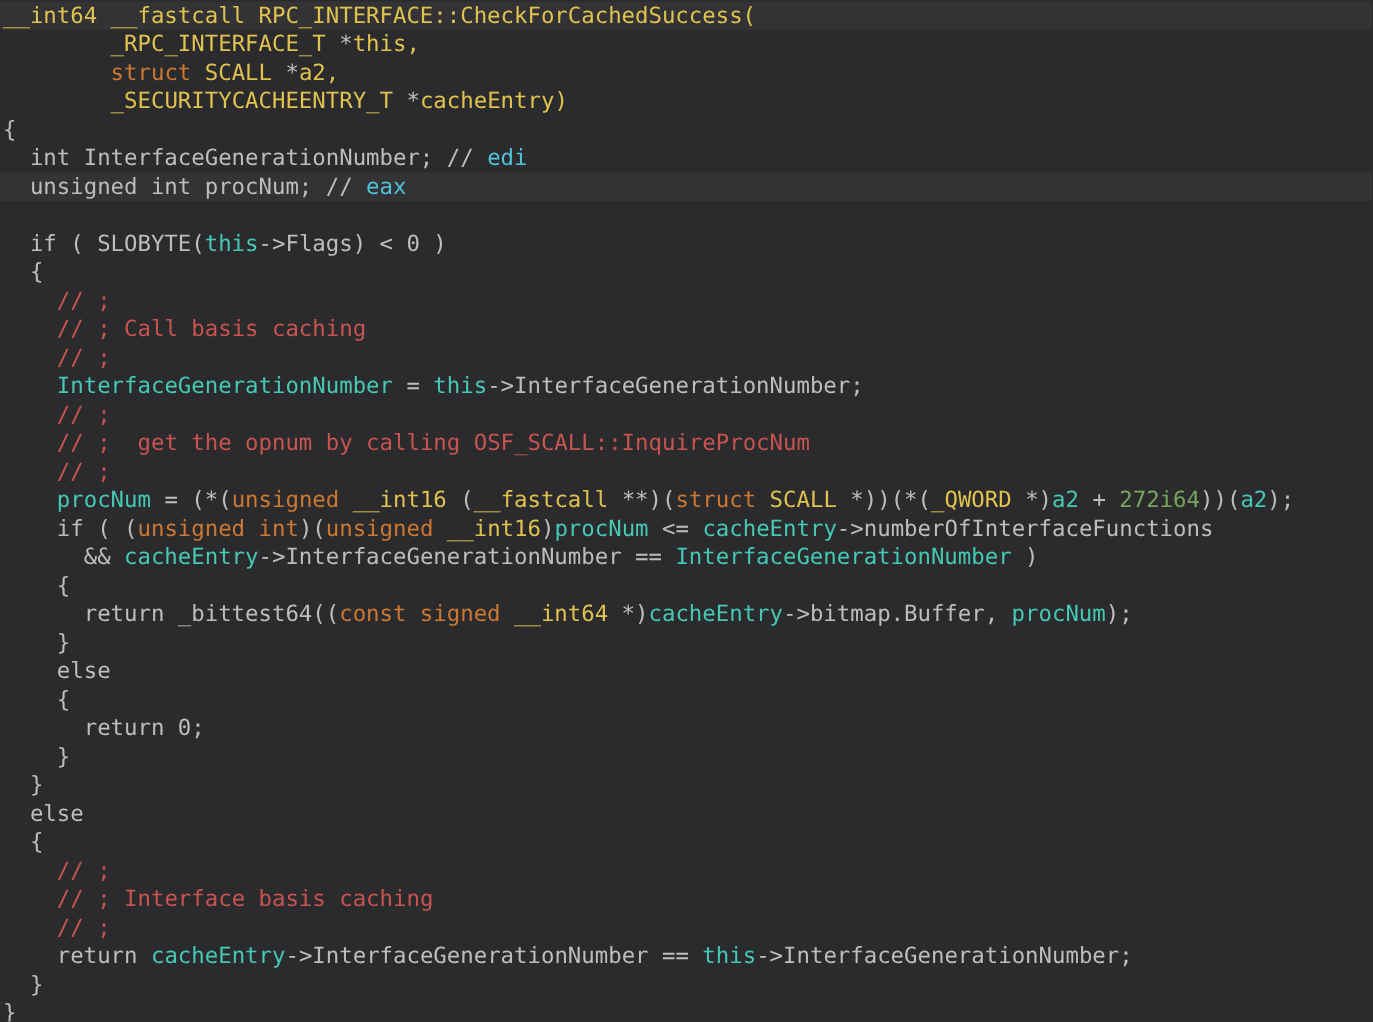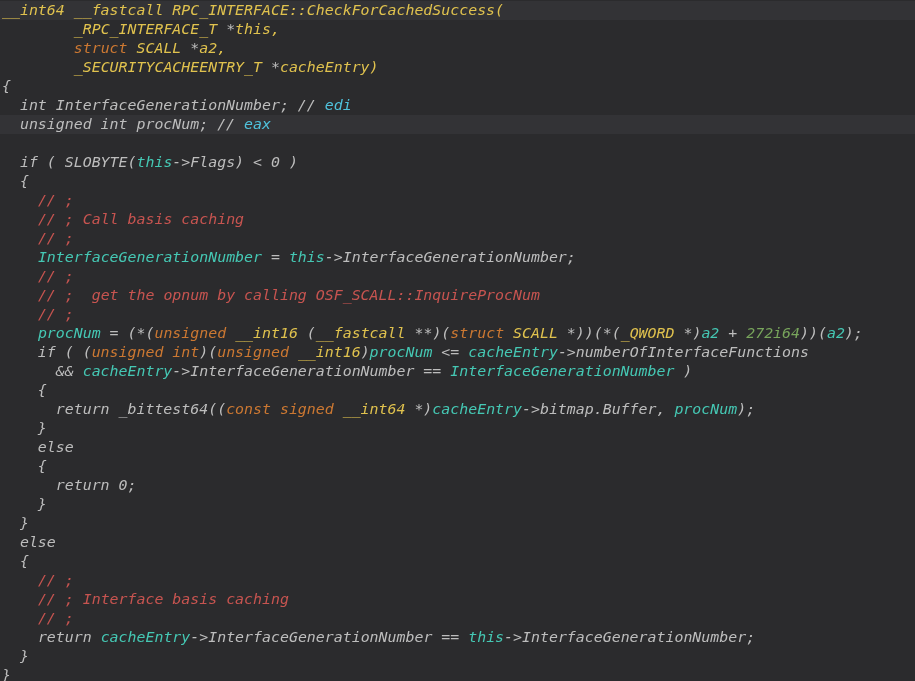--- a/index.html
+++ b/index.html
@@ -15,7 +15,7 @@
     white-space:pre;
     color:#bdbdbd;
   }
-  .line{height:19px;display:block;font-style:italic;}
+  .line{height:19px;display:block;}
   .line.hl{background:#333336;margin-left:-2px;padding-left:2px;}
   
   .tok-g{color:#bdbdbd;}

